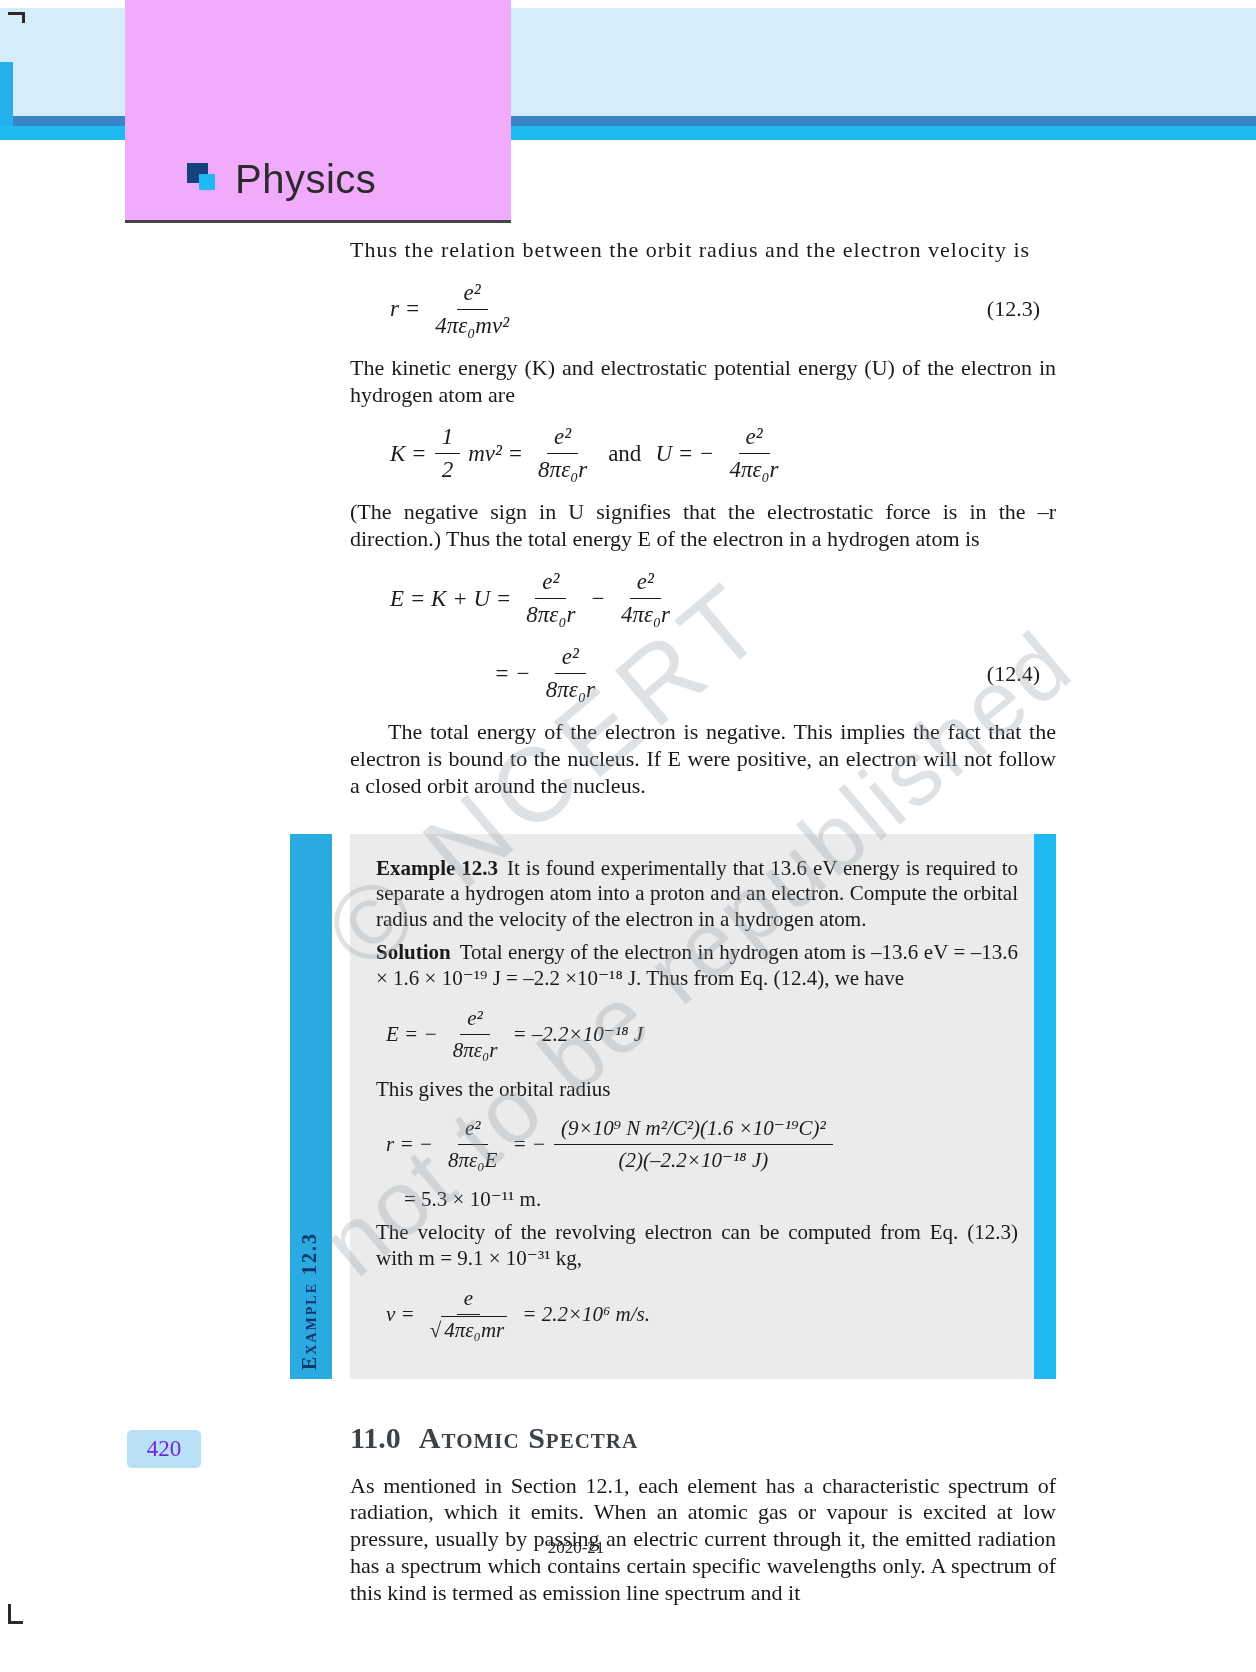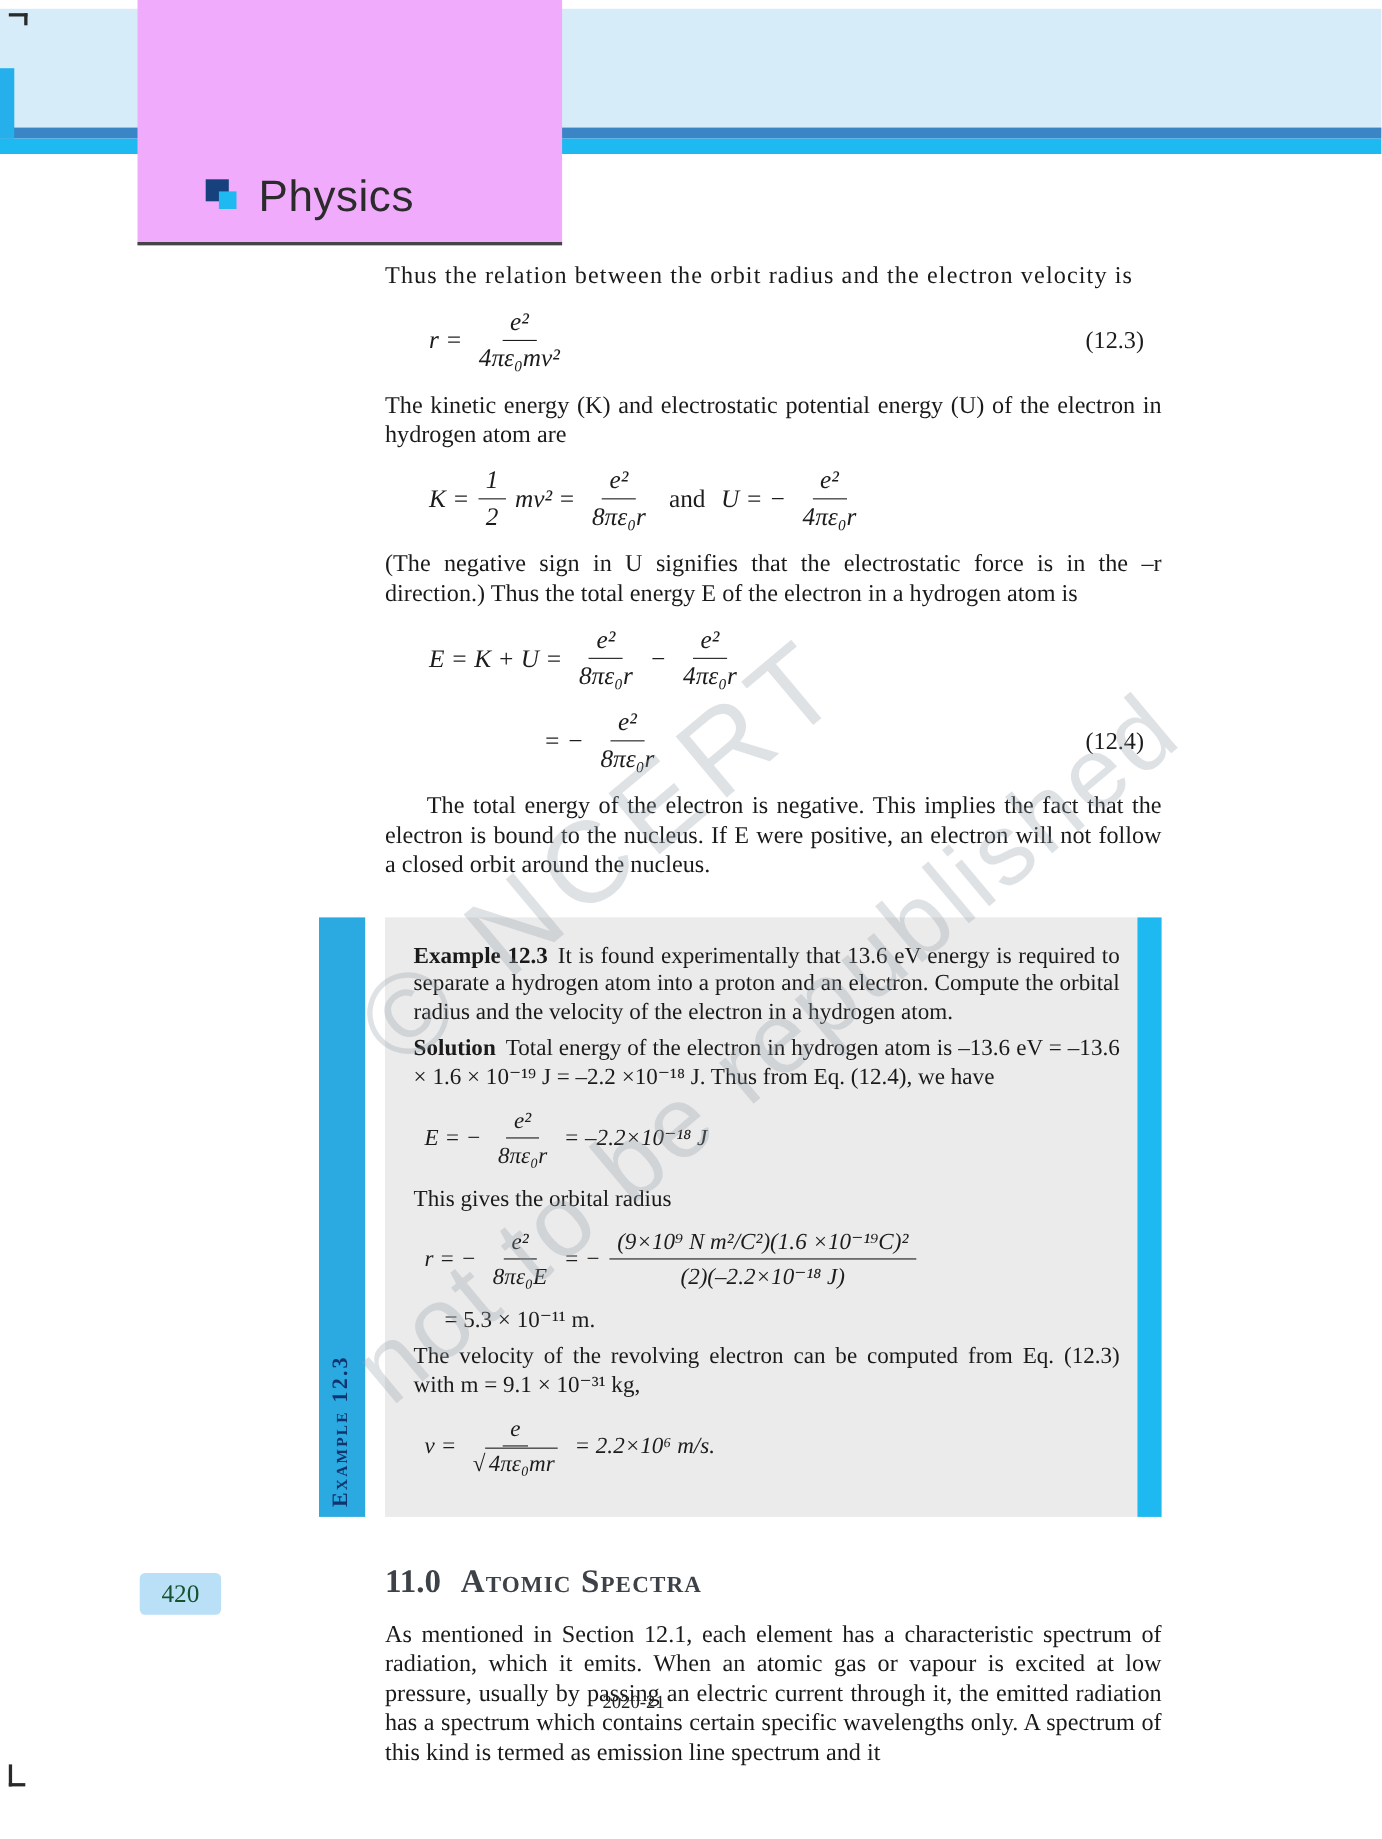--- a/index.html
+++ b/index.html
@@ -64,7 +64,7 @@
 
   
   .page-badge { position:absolute; left:127px; top:1430px; width:74px; height:38px; background:#b9e0f7;
-    border-radius:5px; display:flex; align-items:center; justify-content:center; font-size:23px; color:#14532d; z-index:2; }
+    border-radius:5px; display:flex; align-items:center; justify-content:center; font-size:23px; color:#6d28d9; z-index:2; }
   .footer { position:absolute; left:0; top:1538px; width:1152px; text-align:center; font-size:17px; color:#222; z-index:2; }
 
   

